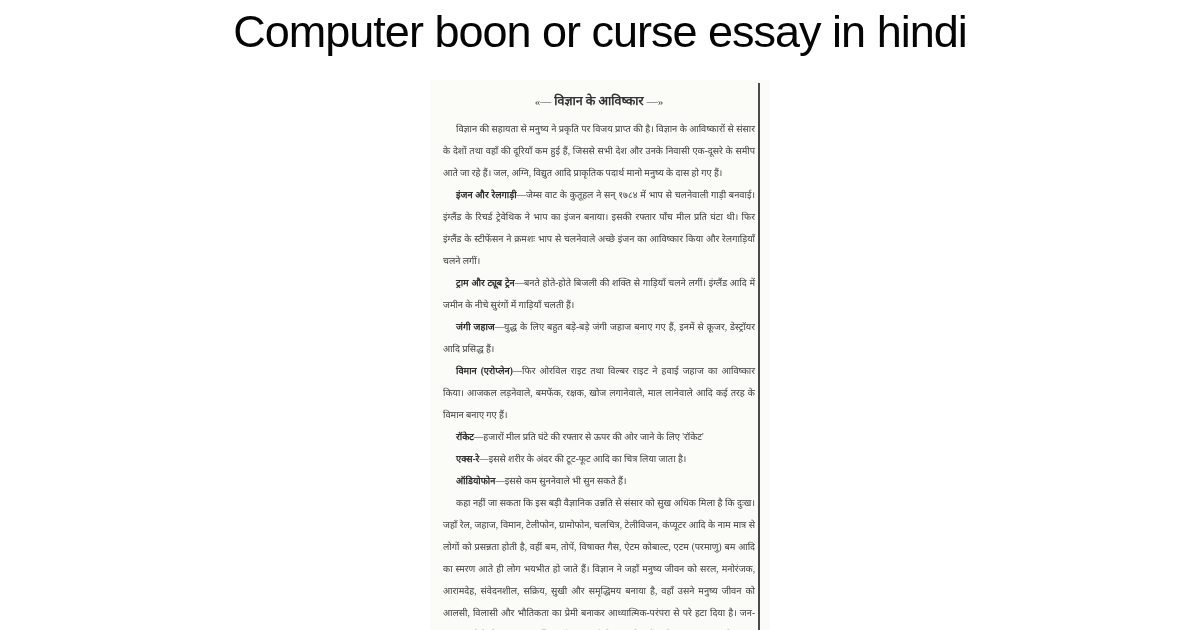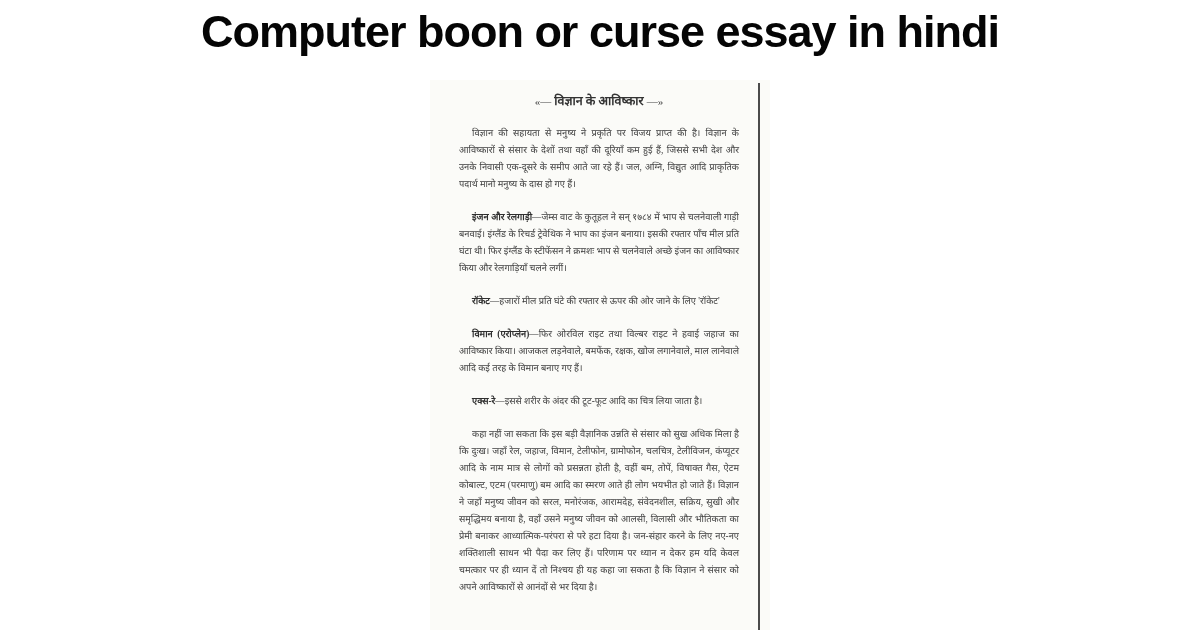--- a/index.html
+++ b/index.html
@@ -22,7 +22,7 @@
     padding-top: 6px;
     text-align: center;
     font-family: "Liberation Sans", sans-serif;
-    font-weight: bold;
+    font-weight: normal;
     font-size: 45px;
     letter-spacing: -1px;
     color: #050505;

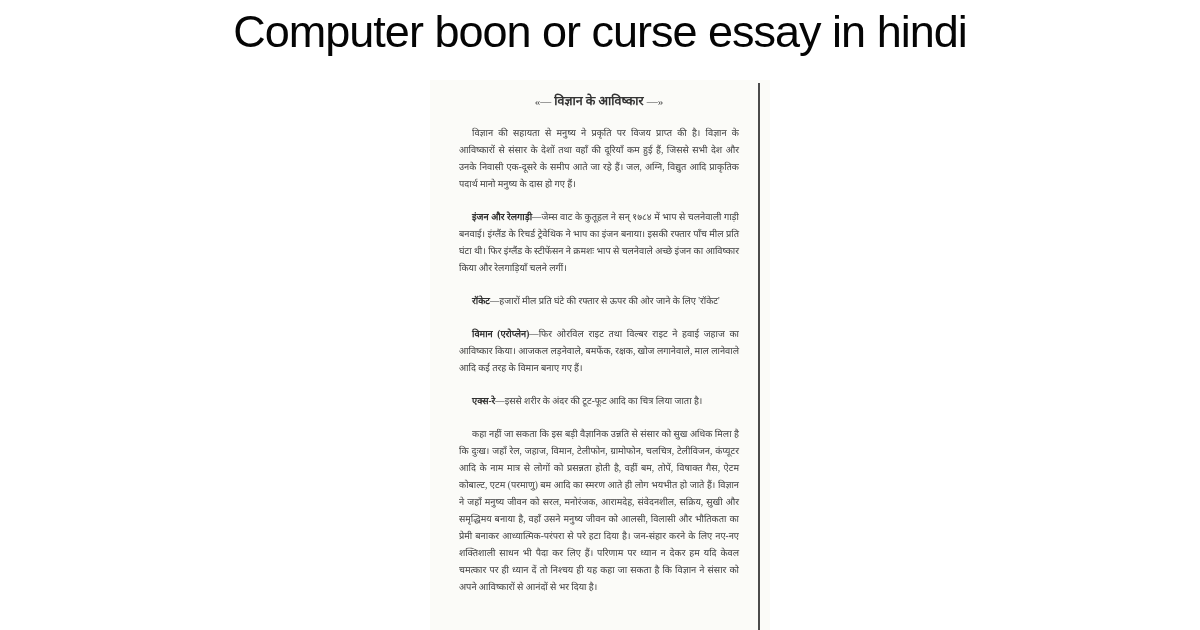--- a/index.html
+++ b/index.html
@@ -61,9 +61,9 @@
     padding: 0 3px;
   }
   .para {
-    margin: 16px;
+    margin: 0;
     font-size: 9.3px;
-    line-height: 17px;
+    line-height: 22px;
     text-align: justify;
     text-indent: 13px;
   }

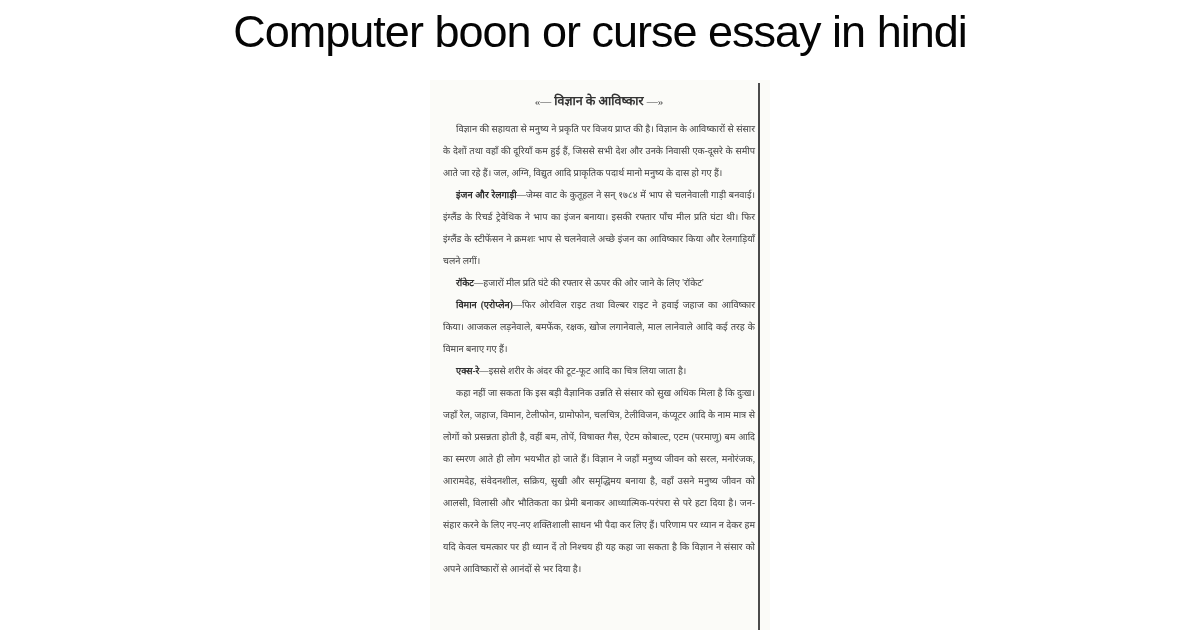--- a/index.html
+++ b/index.html
@@ -94,6 +94,7 @@
       <div>
           <p class="para"><span>विज्ञान की सहायता से मनुष्य ने प्रकृति पर विजय प्राप्त की है। विज्ञान के आविष्कारों से संसार के देशों तथा वहाँ की दूरियाँ कम हुई हैं, जिससे सभी देश और उनके निवासी एक-दूसरे के समीप आते जा रहे हैं। जल, अग्नि, विद्युत आदि प्राकृतिक पदार्थ मानो मनुष्य के दास हो गए हैं।</span></p>
           <p class="para"><b class="lead">इंजन और रेलगाड़ी</b><span>—जेम्स वाट के कुतूहल ने सन् १७८४ में भाप से चलनेवाली गाड़ी बनवाई। इंग्लैंड के रिचर्ड ट्रेवेथिक ने भाप का इंजन बनाया। इसकी रफ्तार पाँच मील प्रति घंटा थी। फिर इंग्लैंड के स्टीफेंसन ने क्रमशः भाप से चलनेवाले अच्छे इंजन का आविष्कार किया और रेलगाड़ियाँ चलने लगीं।</span></p>
+          <p class="para"><b class="lead">ट्राम और ट्यूब ट्रेन</b><span>—बनते होते-होते बिजली की शक्ति से गाड़ियाँ चलने लगीं। इंग्लैंड आदि में जमीन के नीचे सुरंगों में गाड़ियाँ चलती हैं।</span></p>
           <p class="para"><b class="lead">रॉकेट</b><span>—हजारों मील प्रति घंटे की रफ्तार से ऊपर की ओर जाने के लिए 'रॉकेट'</span></p>
           <p class="para"><b class="lead">विमान (एरोप्लेन)</b><span>—फिर ओरविल राइट तथा विल्बर राइट ने हवाई जहाज का आविष्कार किया। आजकल लड़नेवाले, बमफेंक, रक्षक, खोज लगानेवाले, माल लानेवाले आदि कई तरह के विमान बनाए गए हैं।</span></p>
           <p class="para"><b class="lead">एक्स-रे</b><span>—इससे शरीर के अंदर की टूट-फूट आदि का चित्र लिया जाता है।</span></p>

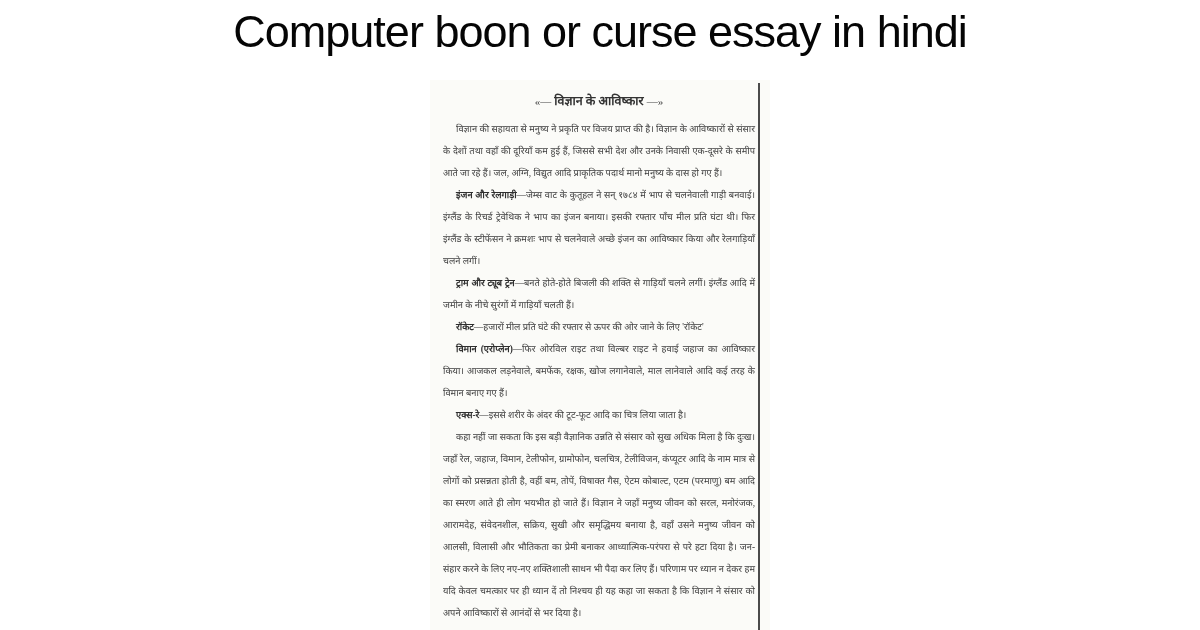--- a/index.html
+++ b/index.html
@@ -95,6 +95,7 @@
           <p class="para"><span>विज्ञान की सहायता से मनुष्य ने प्रकृति पर विजय प्राप्त की है। विज्ञान के आविष्कारों से संसार के देशों तथा वहाँ की दूरियाँ कम हुई हैं, जिससे सभी देश और उनके निवासी एक-दूसरे के समीप आते जा रहे हैं। जल, अग्नि, विद्युत आदि प्राकृतिक पदार्थ मानो मनुष्य के दास हो गए हैं।</span></p>
           <p class="para"><b class="lead">इंजन और रेलगाड़ी</b><span>—जेम्स वाट के कुतूहल ने सन् १७८४ में भाप से चलनेवाली गाड़ी बनवाई। इंग्लैंड के रिचर्ड ट्रेवेथिक ने भाप का इंजन बनाया। इसकी रफ्तार पाँच मील प्रति घंटा थी। फिर इंग्लैंड के स्टीफेंसन ने क्रमशः भाप से चलनेवाले अच्छे इंजन का आविष्कार किया और रेलगाड़ियाँ चलने लगीं।</span></p>
           <p class="para"><b class="lead">ट्राम और ट्यूब ट्रेन</b><span>—बनते होते-होते बिजली की शक्ति से गाड़ियाँ चलने लगीं। इंग्लैंड आदि में जमीन के नीचे सुरंगों में गाड़ियाँ चलती हैं।</span></p>
+          <p class="para"><b class="lead">जंगी जहाज</b><span>—युद्ध के लिए बहुत बड़े-बड़े जंगी जहाज बनाए गए हैं, इनमें से क्रूजर, डेस्ट्रॉयर आदि प्रसिद्ध हैं।</span></p>
           <p class="para"><b class="lead">रॉकेट</b><span>—हजारों मील प्रति घंटे की रफ्तार से ऊपर की ओर जाने के लिए 'रॉकेट'</span></p>
           <p class="para"><b class="lead">विमान (एरोप्लेन)</b><span>—फिर ओरविल राइट तथा विल्बर राइट ने हवाई जहाज का आविष्कार किया। आजकल लड़नेवाले, बमफेंक, रक्षक, खोज लगानेवाले, माल लानेवाले आदि कई तरह के विमान बनाए गए हैं।</span></p>
           <p class="para"><b class="lead">एक्स-रे</b><span>—इससे शरीर के अंदर की टूट-फूट आदि का चित्र लिया जाता है।</span></p>

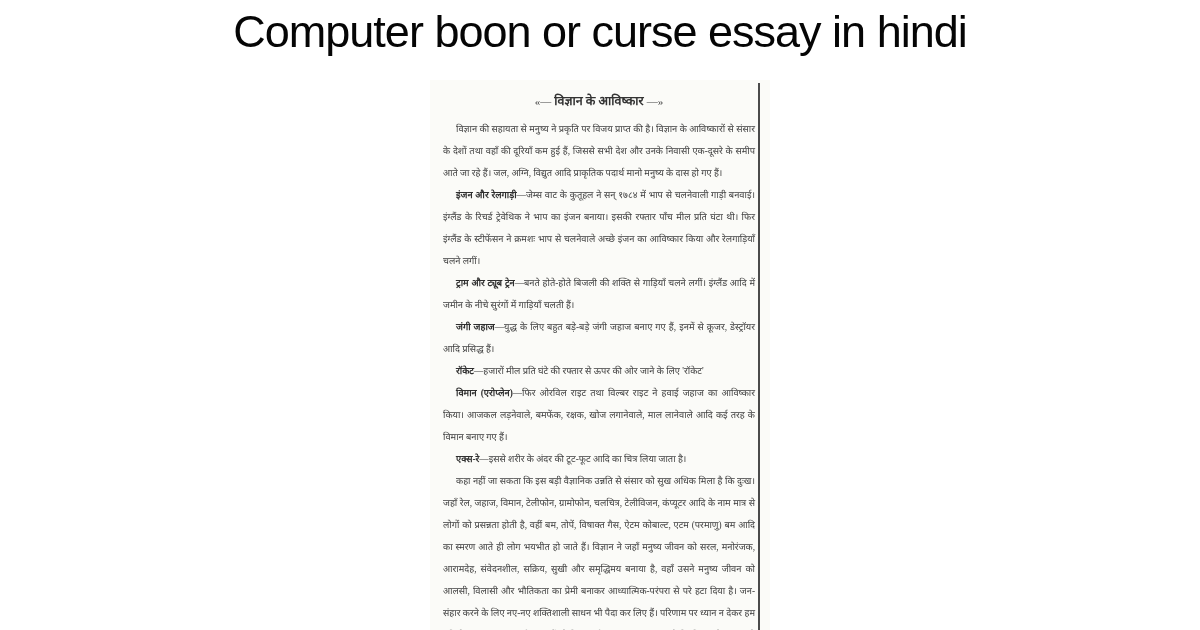--- a/index.html
+++ b/index.html
@@ -96,8 +96,8 @@
           <p class="para"><b class="lead">इंजन और रेलगाड़ी</b><span>—जेम्स वाट के कुतूहल ने सन् १७८४ में भाप से चलनेवाली गाड़ी बनवाई। इंग्लैंड के रिचर्ड ट्रेवेथिक ने भाप का इंजन बनाया। इसकी रफ्तार पाँच मील प्रति घंटा थी। फिर इंग्लैंड के स्टीफेंसन ने क्रमशः भाप से चलनेवाले अच्छे इंजन का आविष्कार किया और रेलगाड़ियाँ चलने लगीं।</span></p>
           <p class="para"><b class="lead">ट्राम और ट्यूब ट्रेन</b><span>—बनते होते-होते बिजली की शक्ति से गाड़ियाँ चलने लगीं। इंग्लैंड आदि में जमीन के नीचे सुरंगों में गाड़ियाँ चलती हैं।</span></p>
           <p class="para"><b class="lead">जंगी जहाज</b><span>—युद्ध के लिए बहुत बड़े-बड़े जंगी जहाज बनाए गए हैं, इनमें से क्रूजर, डेस्ट्रॉयर आदि प्रसिद्ध हैं।</span></p>
+          <p class="para"><b class="lead">विमान (एरोप्लेन)</b><span>—फिर ओरविल राइट तथा विल्बर राइट ने हवाई जहाज का आविष्कार किया। आजकल लड़नेवाले, बमफेंक, रक्षक, खोज लगानेवाले, माल लानेवाले आदि कई तरह के विमान बनाए गए हैं।</span></p>
           <p class="para"><b class="lead">रॉकेट</b><span>—हजारों मील प्रति घंटे की रफ्तार से ऊपर की ओर जाने के लिए 'रॉकेट'</span></p>
-          <p class="para"><b class="lead">विमान (एरोप्लेन)</b><span>—फिर ओरविल राइट तथा विल्बर राइट ने हवाई जहाज का आविष्कार किया। आजकल लड़नेवाले, बमफेंक, रक्षक, खोज लगानेवाले, माल लानेवाले आदि कई तरह के विमान बनाए गए हैं।</span></p>
           <p class="para"><b class="lead">एक्स-रे</b><span>—इससे शरीर के अंदर की टूट-फूट आदि का चित्र लिया जाता है।</span></p>
           <p class="para"><span>कहा नहीं जा सकता कि इस बड़ी वैज्ञानिक उन्नति से संसार को सुख अधिक मिला है कि दुःख। जहाँ रेल, जहाज, विमान, टेलीफोन, ग्रामोफोन, चलचित्र, टेलीविजन, कंप्यूटर आदि के नाम मात्र से लोगों को प्रसन्नता होती है, वहीं बम, तोपें, विषाक्त गैस, ऐटम कोबाल्ट, एटम (परमाणु) बम आदि का स्मरण आते ही लोग भयभीत हो जाते हैं। विज्ञान ने जहाँ मनुष्य जीवन को सरल, मनोरंजक, आरामदेह, संवेदनशील, सक्रिय, सुखी और समृद्धिमय बनाया है, वहाँ उसने मनुष्य जीवन को आलसी, विलासी और भौतिकता का प्रेमी बनाकर आध्यात्मिक-परंपरा से परे हटा दिया है। जन-संहार करने के लिए नए-नए शक्तिशाली साधन भी पैदा कर लिए हैं। परिणाम पर ध्यान न देकर हम यदि केवल चमत्कार पर ही ध्यान दें तो निश्चय ही यह कहा जा सकता है कि विज्ञान ने संसार को अपने आविष्कारों से आनंदों से भर दिया है।</span></p>
         </div>

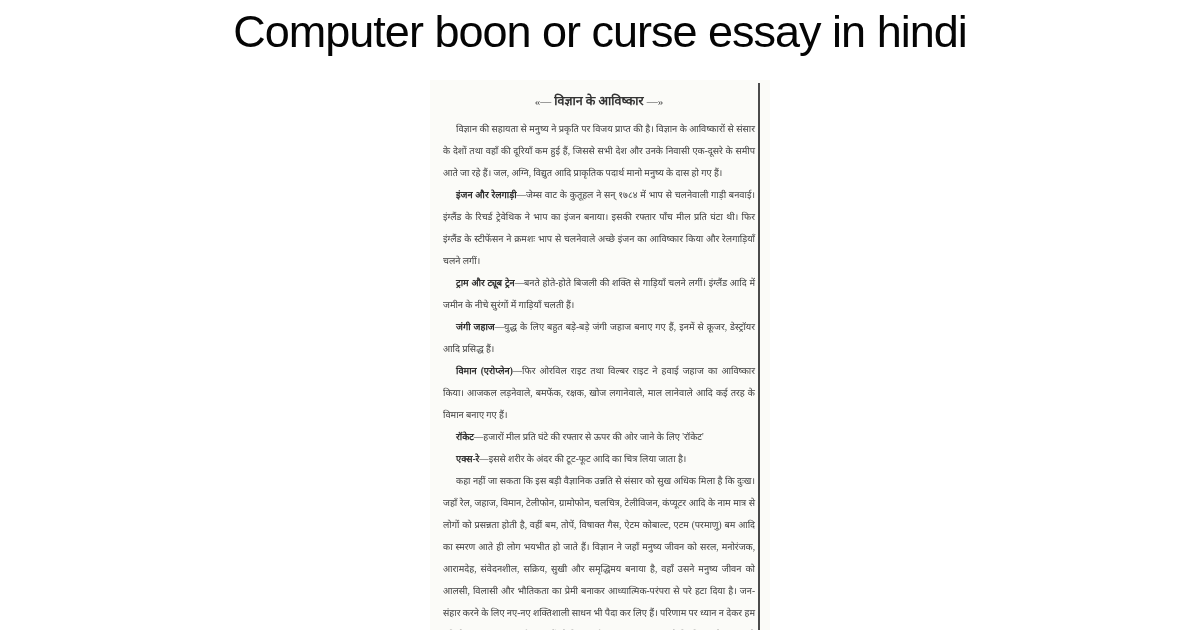--- a/index.html
+++ b/index.html
@@ -99,6 +99,7 @@
           <p class="para"><b class="lead">विमान (एरोप्लेन)</b><span>—फिर ओरविल राइट तथा विल्बर राइट ने हवाई जहाज का आविष्कार किया। आजकल लड़नेवाले, बमफेंक, रक्षक, खोज लगानेवाले, माल लानेवाले आदि कई तरह के विमान बनाए गए हैं।</span></p>
           <p class="para"><b class="lead">रॉकेट</b><span>—हजारों मील प्रति घंटे की रफ्तार से ऊपर की ओर जाने के लिए 'रॉकेट'</span></p>
           <p class="para"><b class="lead">एक्स-रे</b><span>—इससे शरीर के अंदर की टूट-फूट आदि का चित्र लिया जाता है।</span></p>
+          <p class="para"><b class="lead">ऑडियोफोन</b><span>—इससे कम सुननेवाले भी सुन सकते हैं।</span></p>
           <p class="para"><span>कहा नहीं जा सकता कि इस बड़ी वैज्ञानिक उन्नति से संसार को सुख अधिक मिला है कि दुःख। जहाँ रेल, जहाज, विमान, टेलीफोन, ग्रामोफोन, चलचित्र, टेलीविजन, कंप्यूटर आदि के नाम मात्र से लोगों को प्रसन्नता होती है, वहीं बम, तोपें, विषाक्त गैस, ऐटम कोबाल्ट, एटम (परमाणु) बम आदि का स्मरण आते ही लोग भयभीत हो जाते हैं। विज्ञान ने जहाँ मनुष्य जीवन को सरल, मनोरंजक, आरामदेह, संवेदनशील, सक्रिय, सुखी और समृद्धिमय बनाया है, वहाँ उसने मनुष्य जीवन को आलसी, विलासी और भौतिकता का प्रेमी बनाकर आध्यात्मिक-परंपरा से परे हटा दिया है। जन-संहार करने के लिए नए-नए शक्तिशाली साधन भी पैदा कर लिए हैं। परिणाम पर ध्यान न देकर हम यदि केवल चमत्कार पर ही ध्यान दें तो निश्चय ही यह कहा जा सकता है कि विज्ञान ने संसार को अपने आविष्कारों से आनंदों से भर दिया है।</span></p>
         </div>
     </div>

